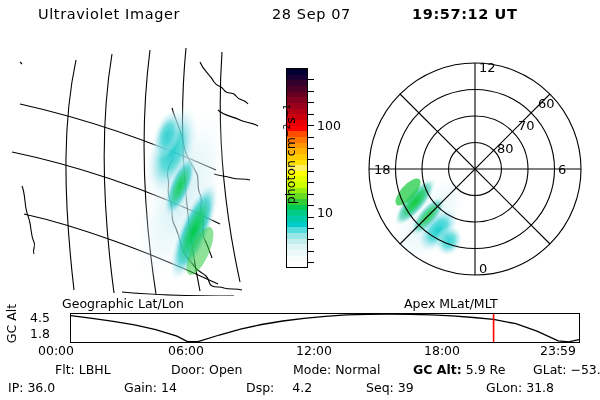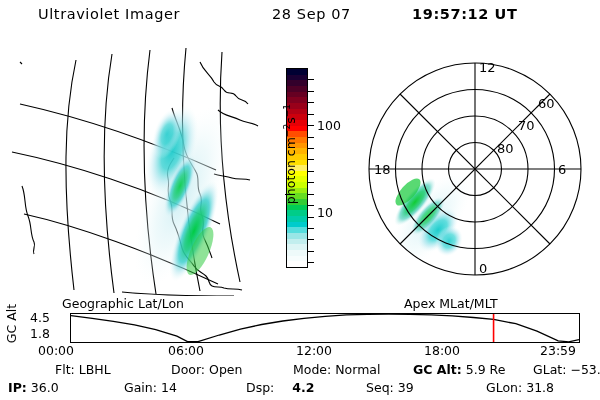--- a/index.html
+++ b/index.html
@@ -333,7 +333,7 @@
     </span>
 
     <span class="srow2 c0">
-      <b style="font-weight:bold">IP:</b>
+      <b style="font-weight:normal">IP:</b>
       <b style="font-weight:normal">36.0</b>
     </span>
     <span class="srow2 c1">

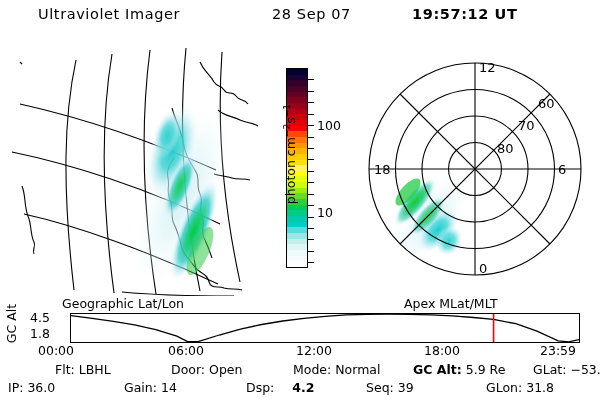--- a/index.html
+++ b/index.html
@@ -342,7 +342,7 @@
     </span>
     <span class="srow2 c2">
       <b style="font-weight:normal">Dsp:</b>
-      <b style="font-weight:bold;margin-left:14px">4.2</b>
+      <b style="font-weight:normal;margin-left:14px">4.2</b>
     </span>
     <span class="srow2 c3">
       <b style="font-weight:normal">Seq:</b>

